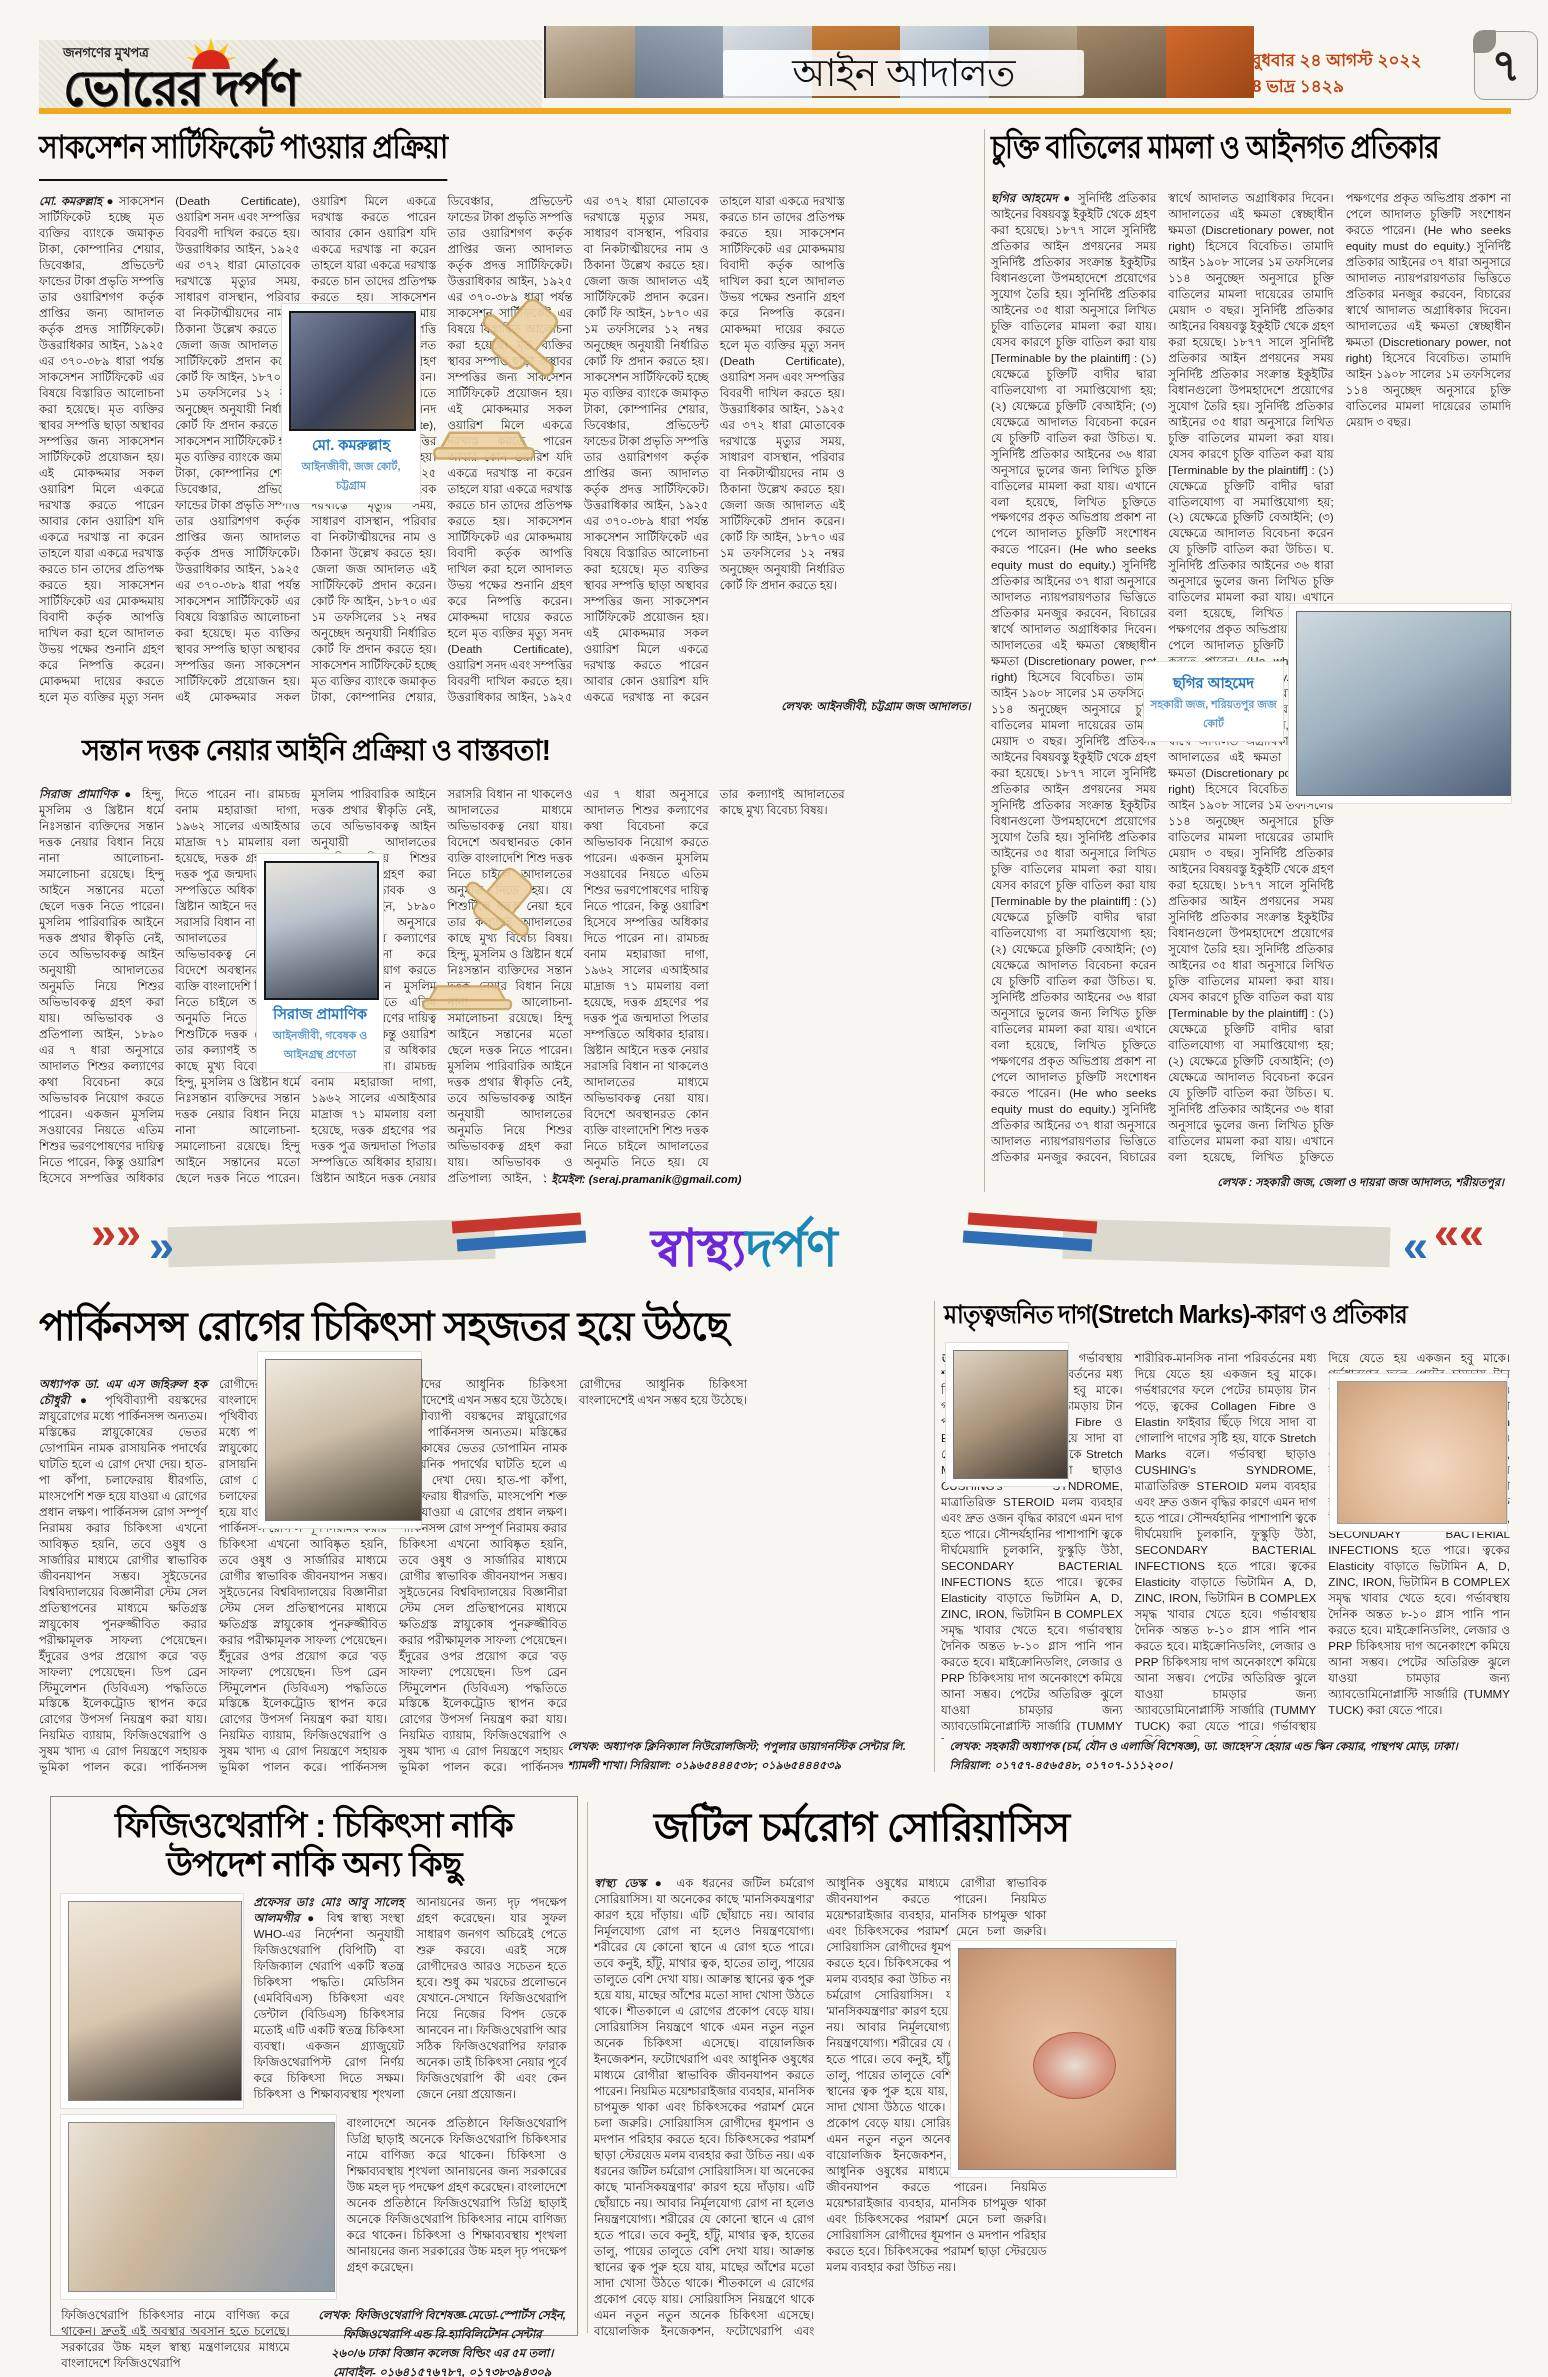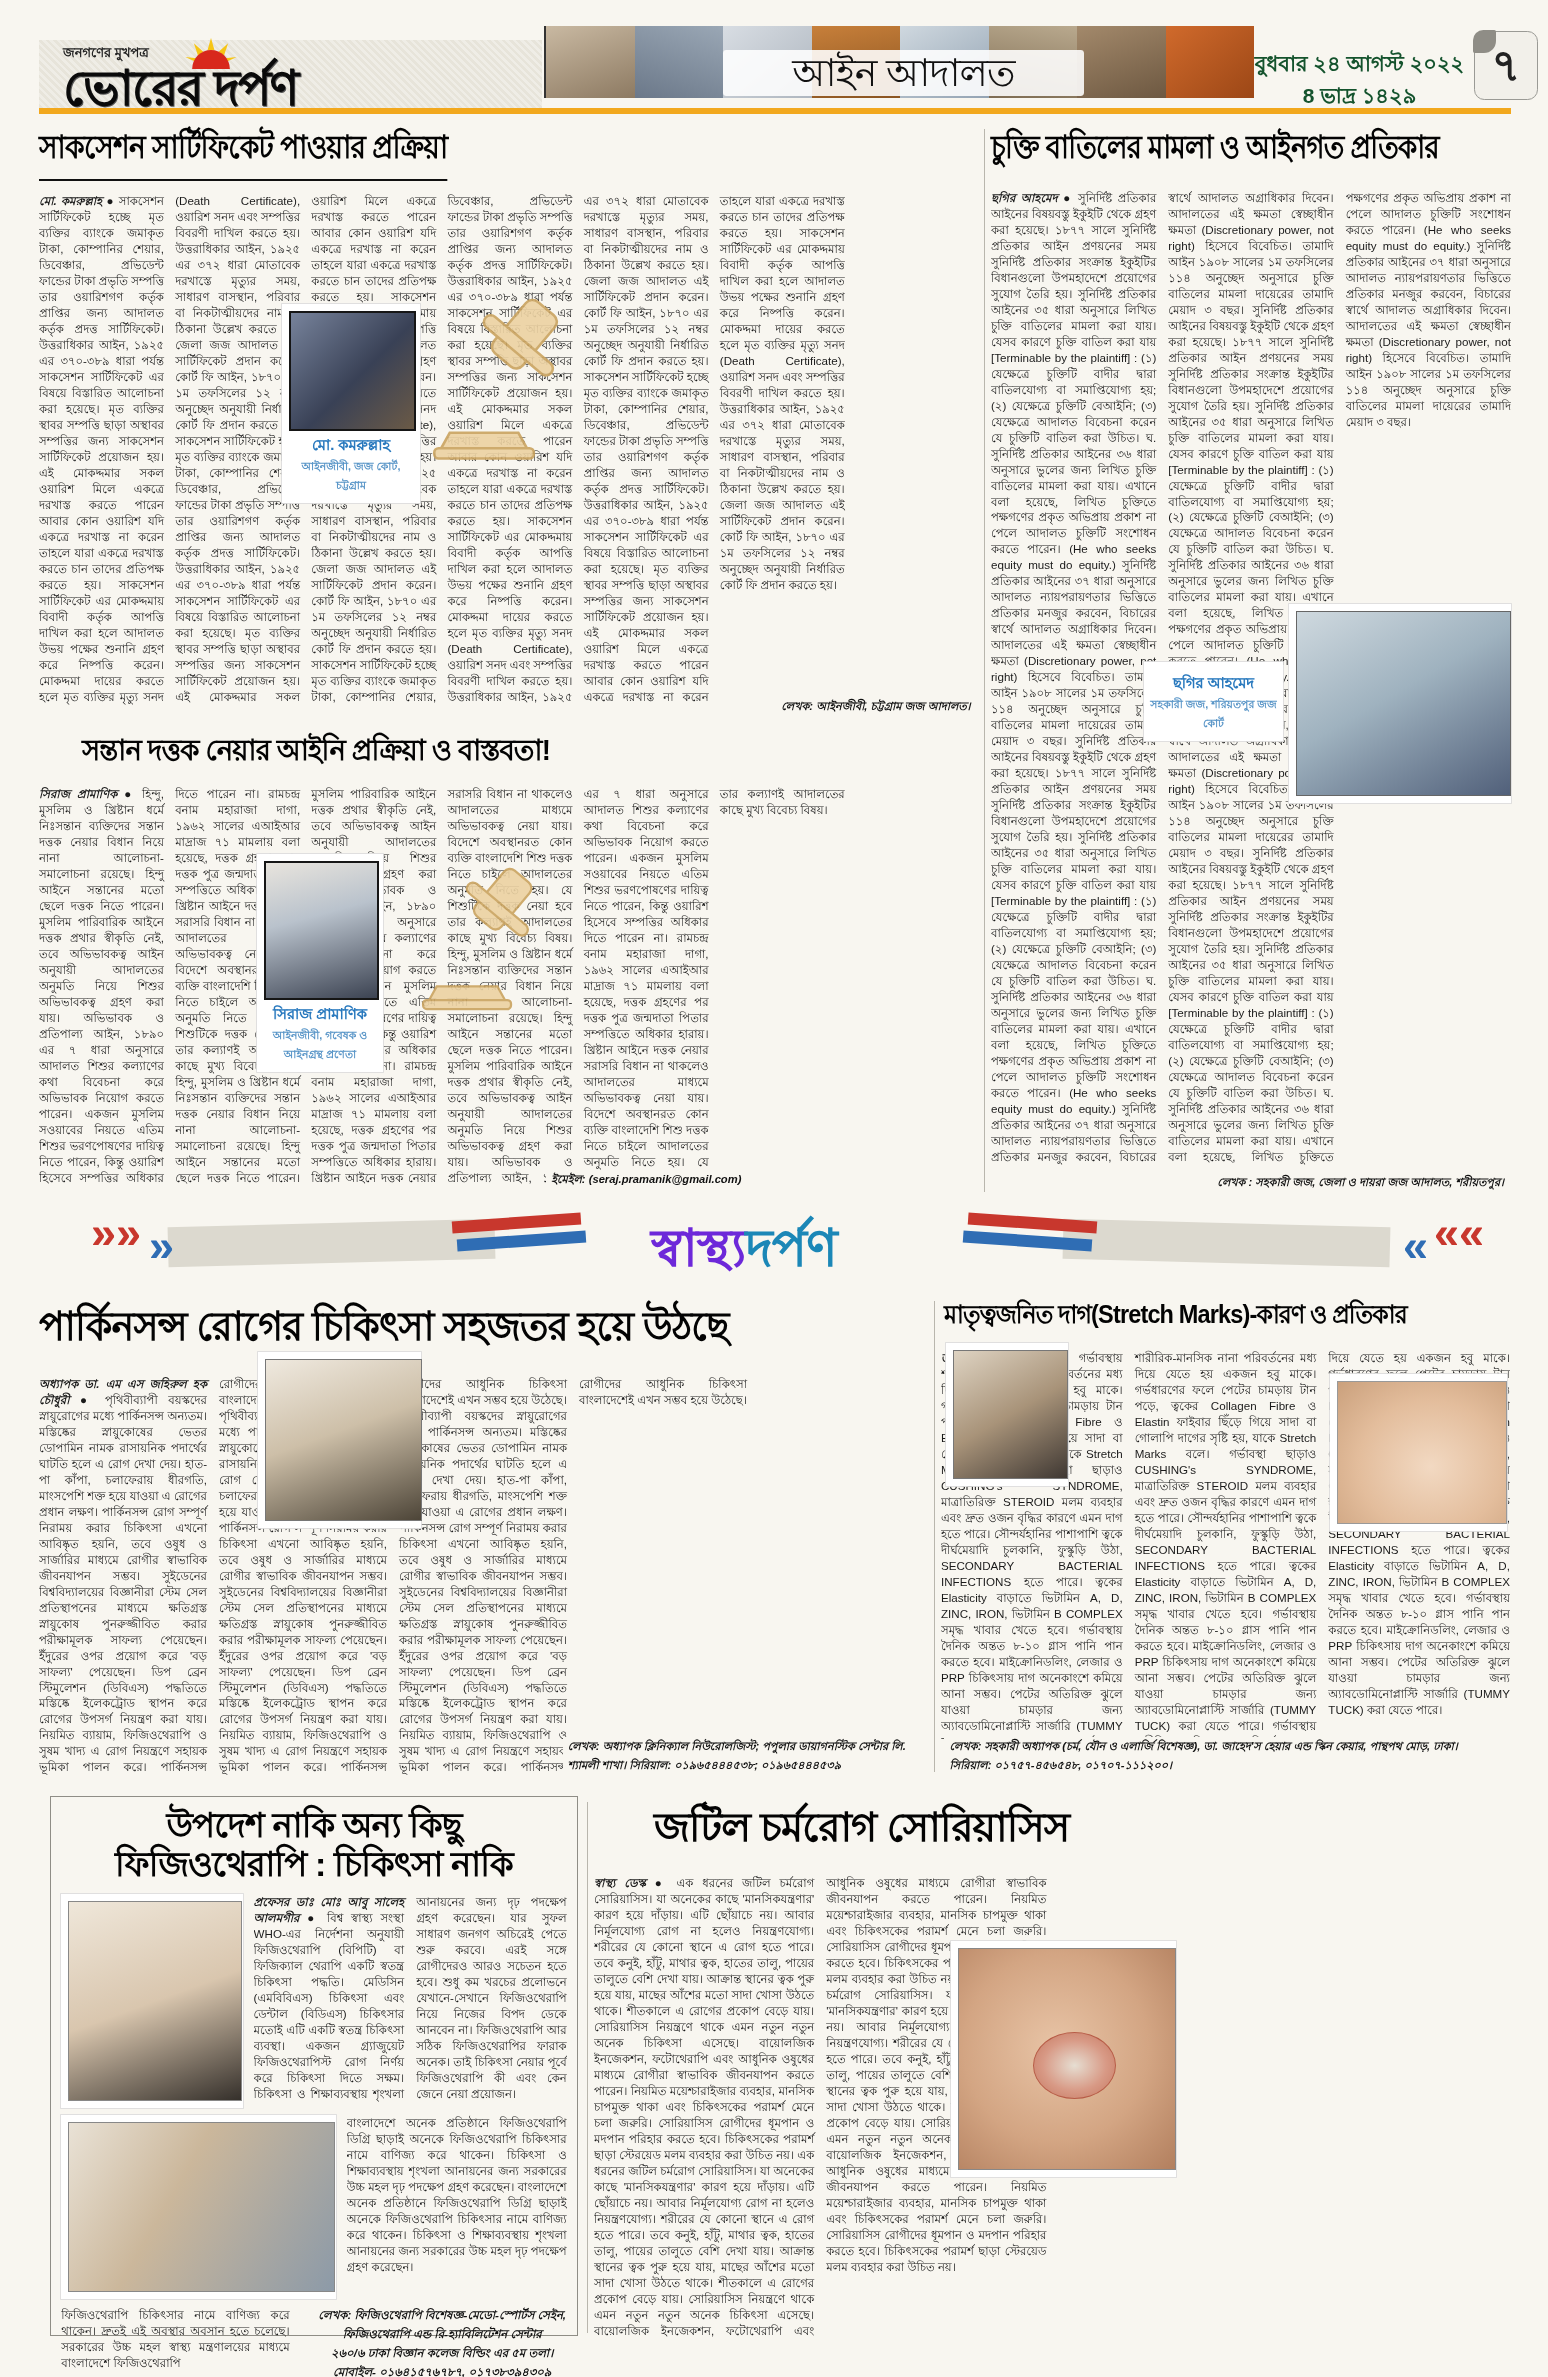--- a/index.html
+++ b/index.html
@@ -23,8 +23,8 @@
   .band { left:723px; top:50px; width:361px; height:46px; background:rgba(255,255,255,.88);
     text-align:center; font-size:38px; font-weight:normal; color:#111; letter-spacing:-0.9px;
     line-height:46px; border-radius:3.4px; }
-  .dateblock { left:1252px; top:48px; width:215px; text-align:center; font-size:21px;
-    font-weight:bold; color:#14532d; line-height:1.5; }
+  .dateblock { left:1252px; top:48px; width:215px; text-align:left; font-size:17px;
+    font-weight:bold; color:#c2410c; line-height:1.5; }
   .pagetab { left:1474px; top:31px; width:64px; height:69px; border:1.7px solid #9a9a95;
     border-radius:10.3px; background:#f2f0ea; text-align:center; font-size:45px; font-weight:bold;
     color:#222; line-height:67px; }

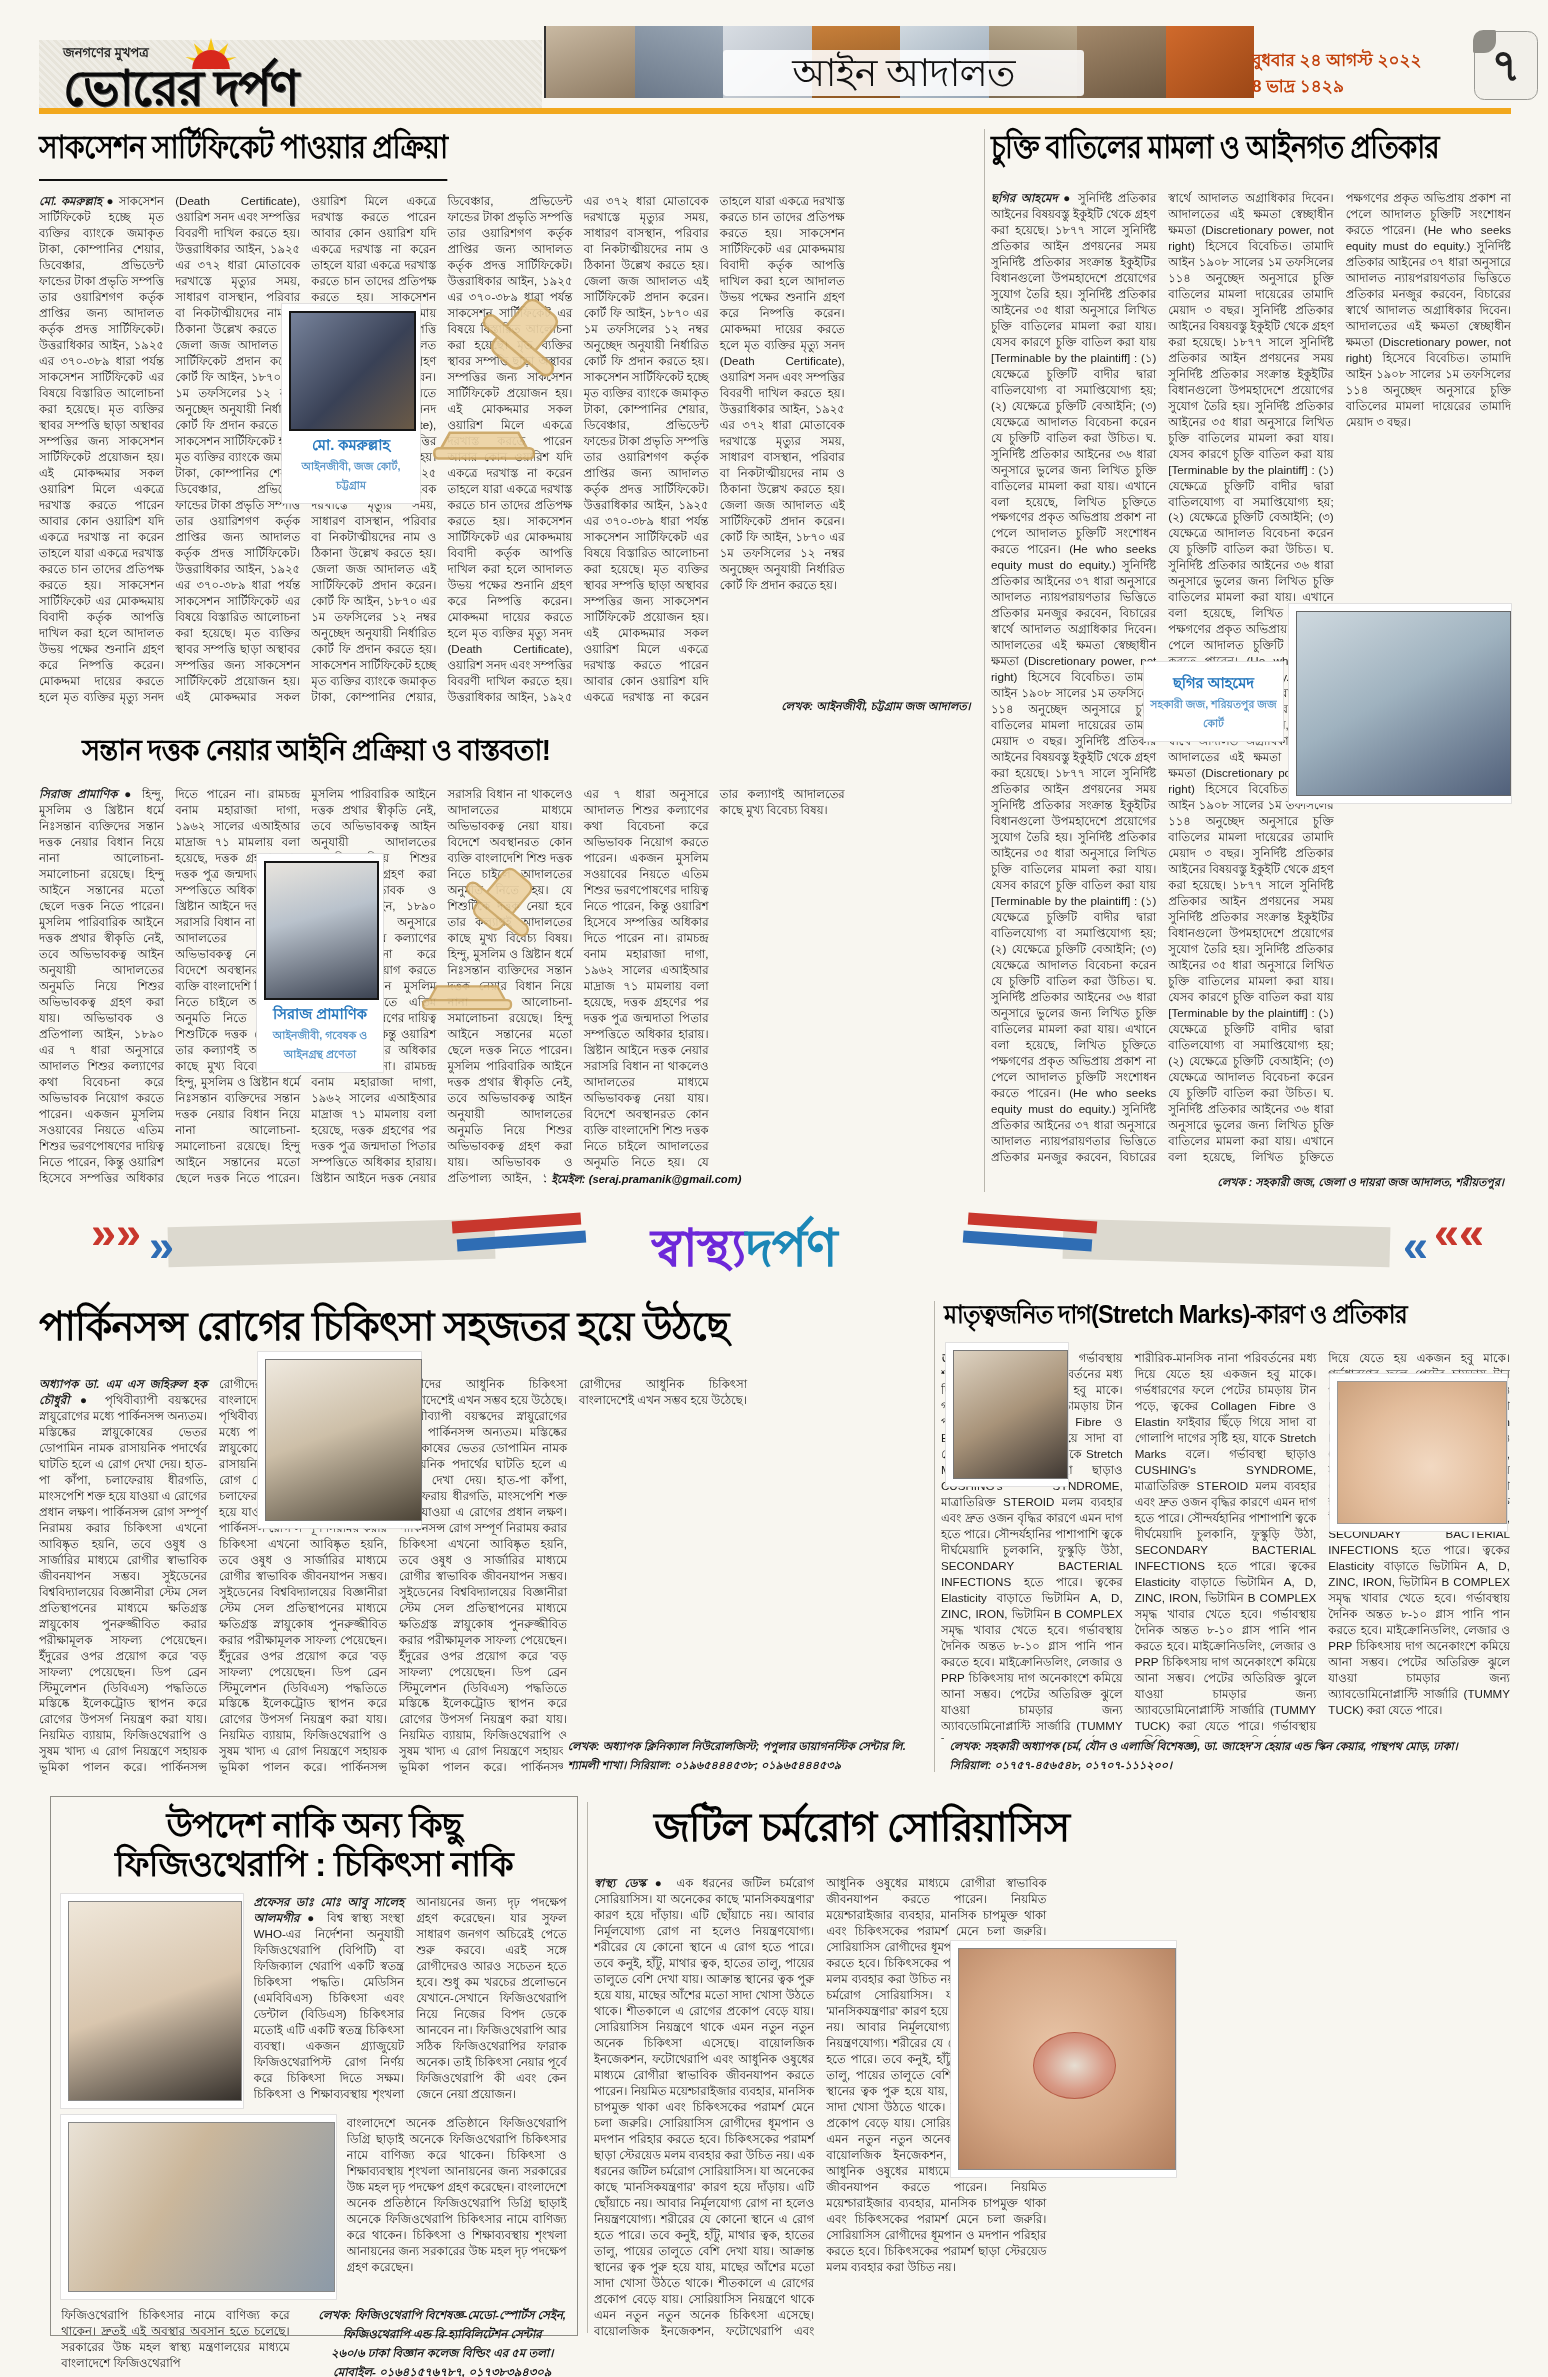--- a/index.html
+++ b/index.html
@@ -218,8 +218,8 @@
 
   <div class="art boxed" style="left:50px; top:1796px; width:528px; height:540px; padding:8.6px 10.3px;">
     <div class="h1 center" style="font-size:34px; white-space:normal; line-height:1.15;">
+      <div>ফিজিওথেরাপি : চিকিৎসা নাকি</div>
       <div>উপদেশ নাকি অন্য কিছু</div>
-      <div>ফিজিওথেরাপি : চিকিৎসা নাকি</div>
     </div>
     <div style="display:flex; gap:10.3px; margin-top:10.3px;">
       <div class="photobox" style="position:static; width:182px; flex:0 0 182px;">

